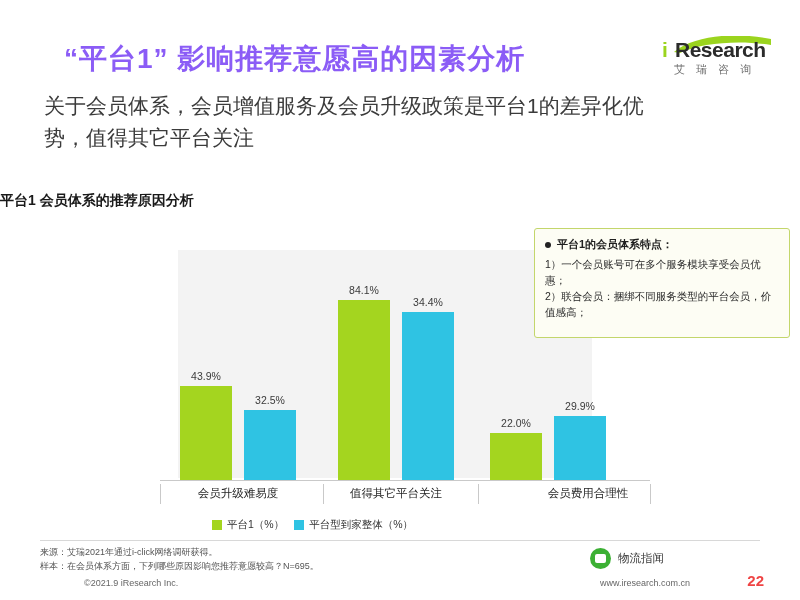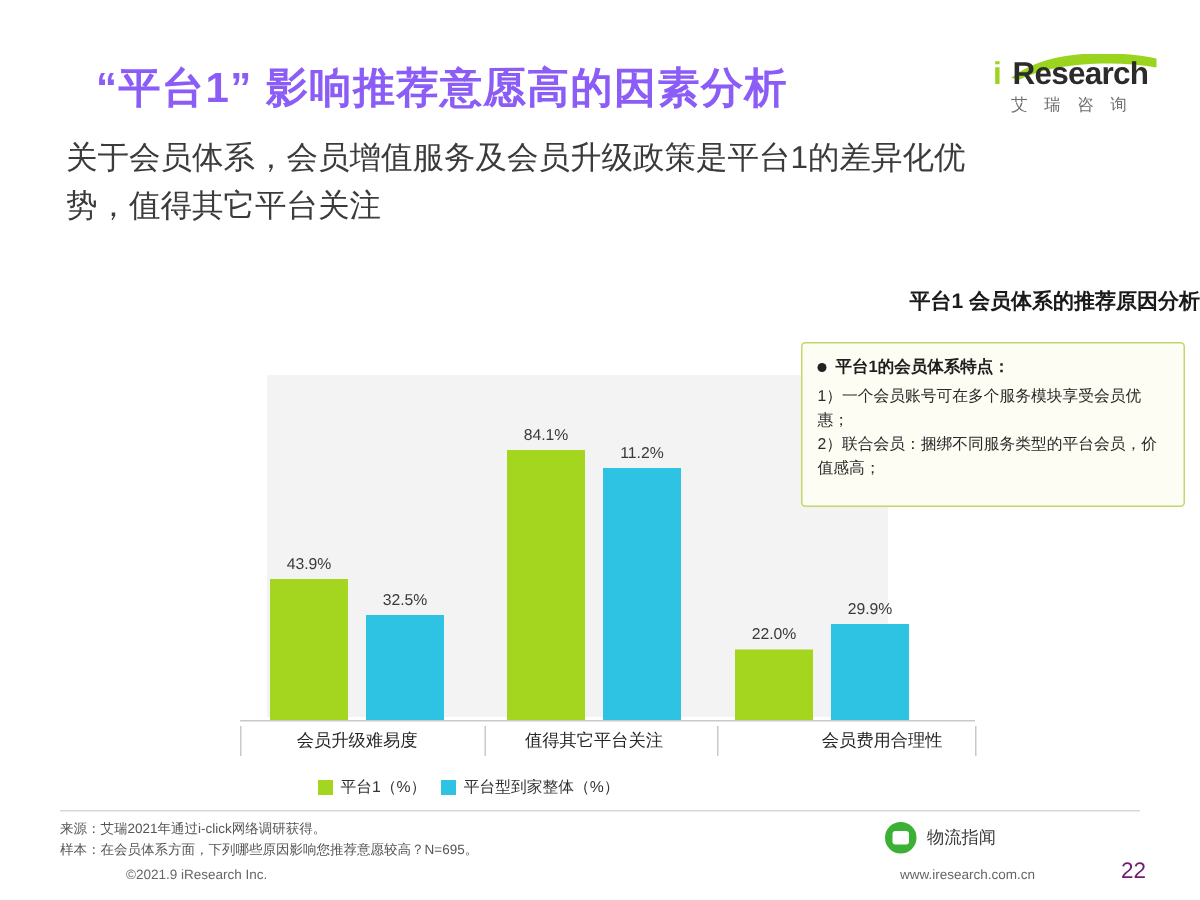--- a/index.html
+++ b/index.html
@@ -44,7 +44,7 @@
   }
   
   .chart-title{
-    position:absolute;left:0;top:192px;width:800px;text-align:right;
+    position:absolute;left:0;top:192px;width:800px;text-align:left;
     font-size:14px;font-weight:bold;color:#1a1a1a;
   }
   .plot{

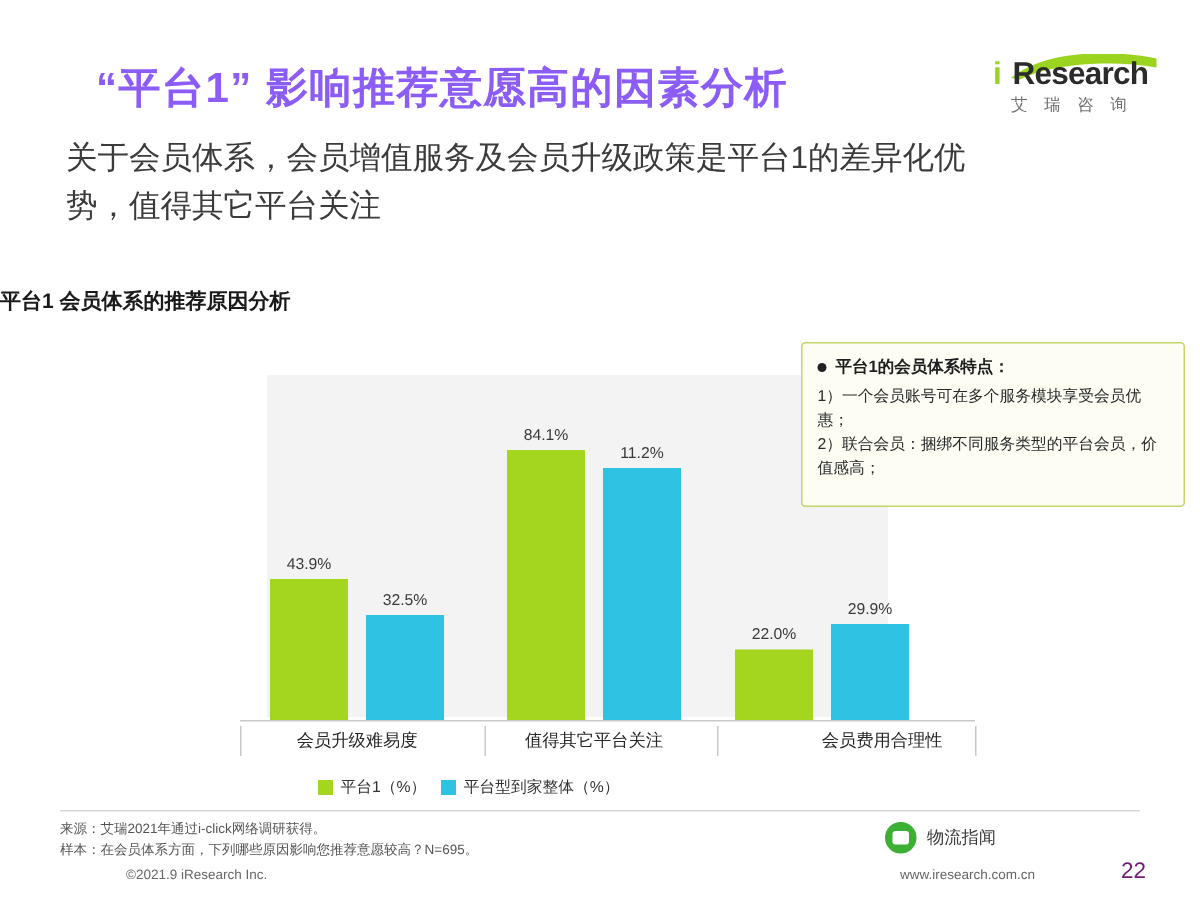--- a/index.html
+++ b/index.html
@@ -152,7 +152,7 @@
       <div class="bar green" style="left: 178px; height: 179.974px;"></div>
       <div class="bar-label" style="left: 169px; top: 56.026px;">84.1%</div>
       <div class="bar blue" style="left: 242px; height: 168.204px;"></div>
-      <div class="bar-label" style="left: 233px; top: 67.796px;">11.2%</div>
+      <div class="bar-label" style="left: 233px; top: 67.796px;">34.4%</div>
       <div class="bar green" style="left: 330px; height: 47.08px;"></div>
       <div class="bar-label" style="left: 321px; top: 188.92px;">22.0%</div>
       <div class="bar blue" style="left: 394px; height: 63.986px;"></div>

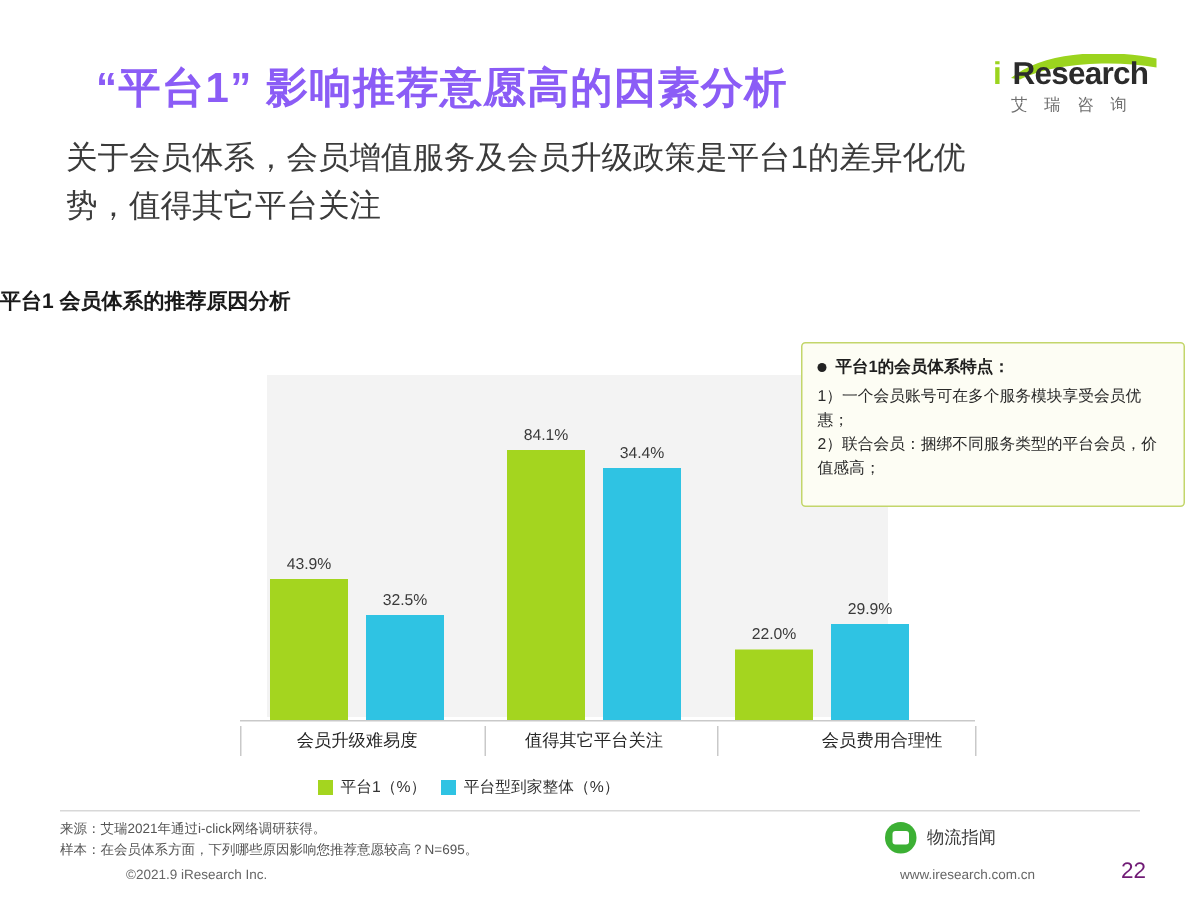--- a/index.html
+++ b/index.html
@@ -107,7 +107,7 @@
     position:absolute;right:110px;top:578px;font-size:9px;color:#666;
   }
   .page-no{
-    position:absolute;right:36px;top:572px;font-size:15px;color:#701a75;font-weight:normal;
+    position:absolute;right:36px;top:572px;font-size:15px;color:#ef4444;font-weight:bold;
   }
   
   .wm{

